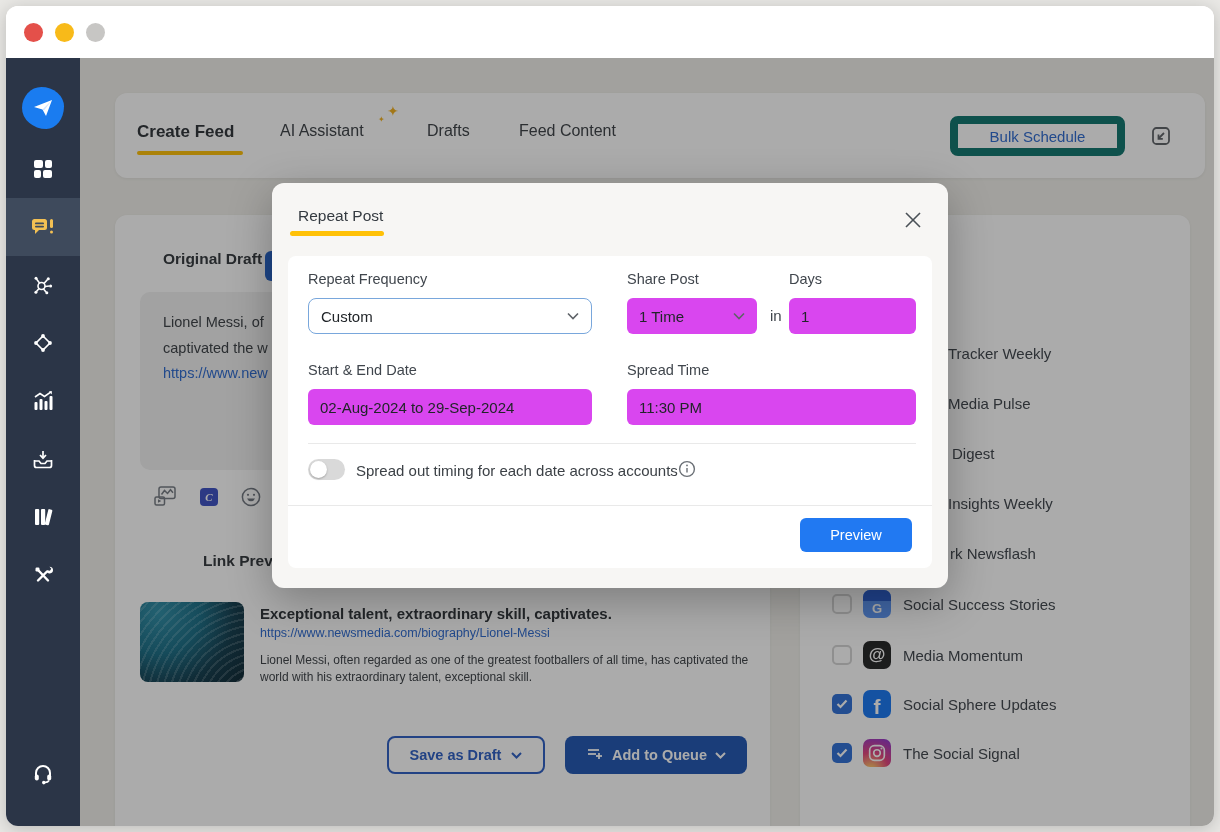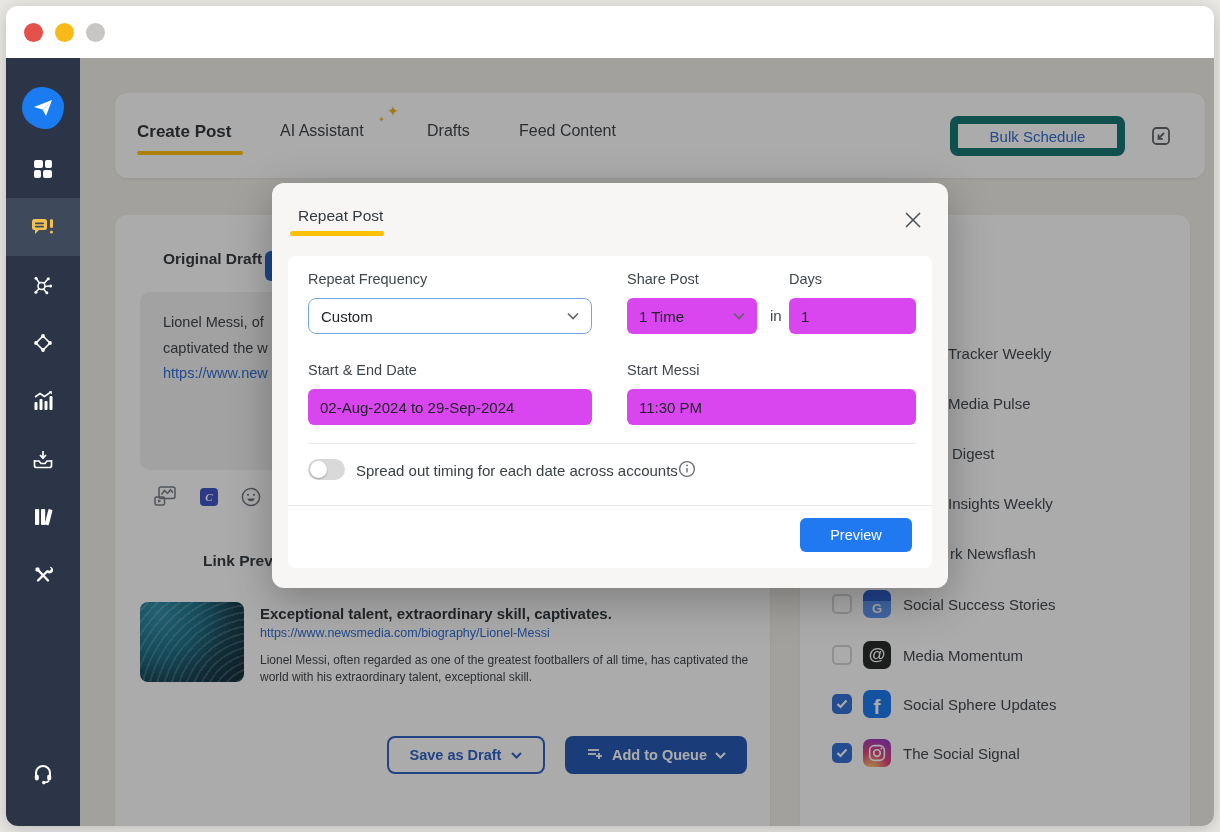--- a/index.html
+++ b/index.html
@@ -224,7 +224,7 @@
     <div class="content">
 
       <div class="card tabs-card">
-        <div class="tab create">Create Post</div>
+        <div class="tab create">Create Feed</div>
         <div class="tab-underline"></div>
         <div class="tab ai">AI Assistant</div>
         <div class="sparkle sp1">✦</div>

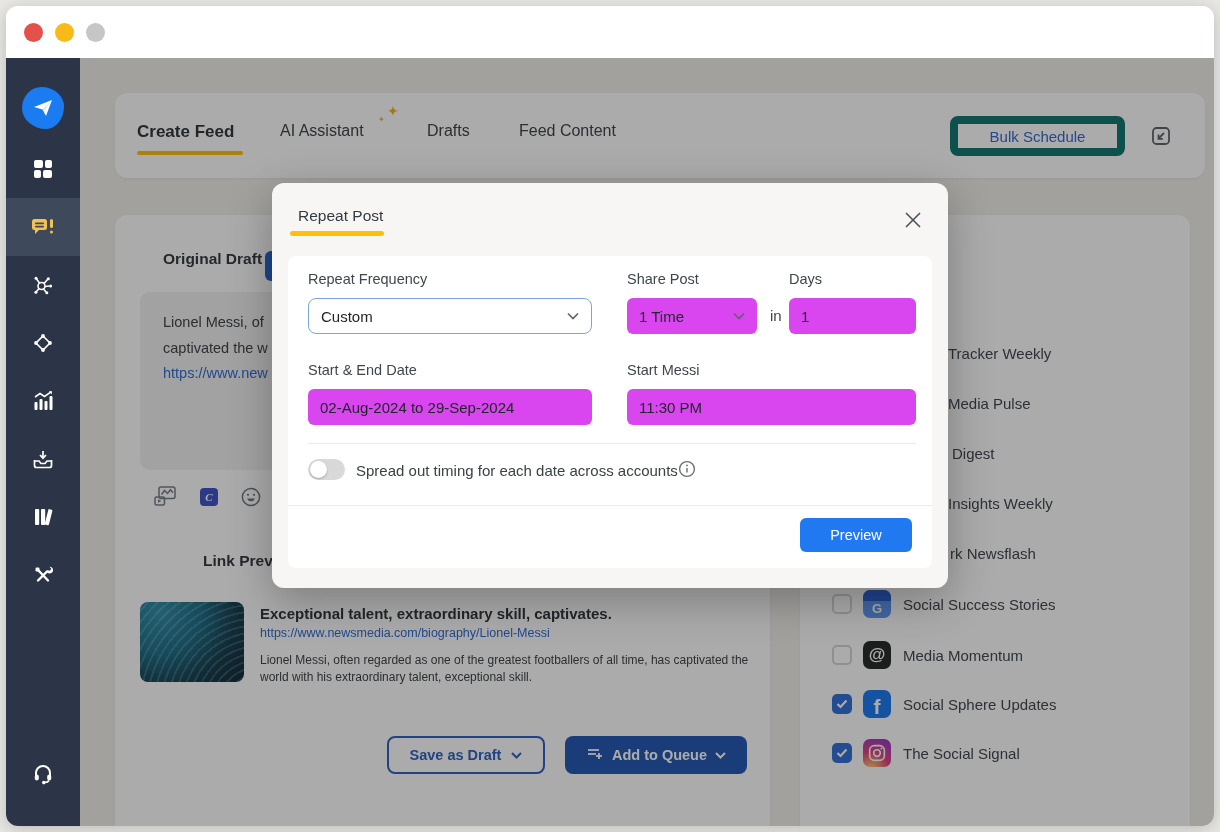--- a/index.html
+++ b/index.html
@@ -390,7 +390,7 @@
             <span>02-Aug-2024 to 29-Sep-2024</span>
           </div>
 
-          <div class="f-label" style="left:339px; top:106px">Start Messi</div>
+          <div class="f-label" style="left:339px; top:106px">Spread Time</div>
           <div class="field-gray" style="left:339px; top:133px; width:289px">
             <span>11:30 PM</span>
           </div>

